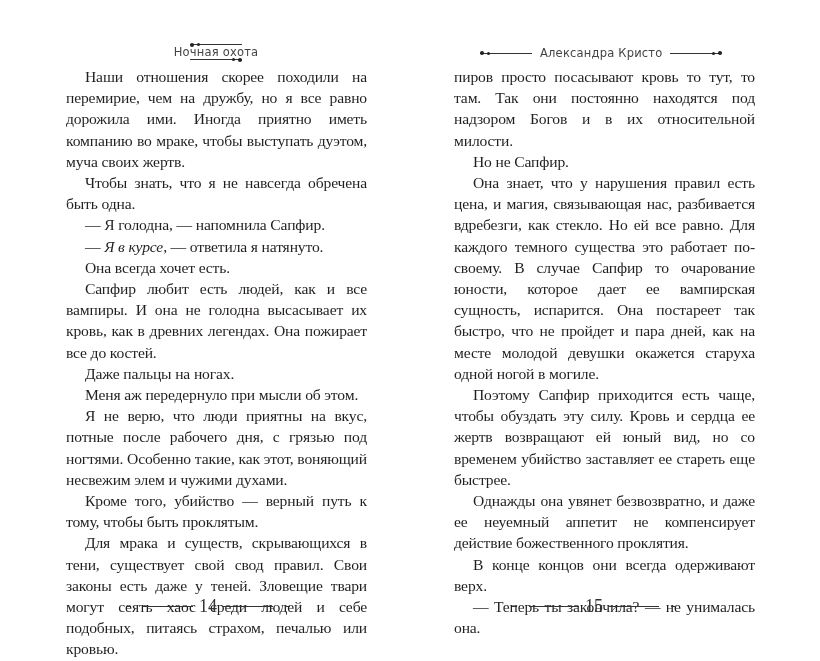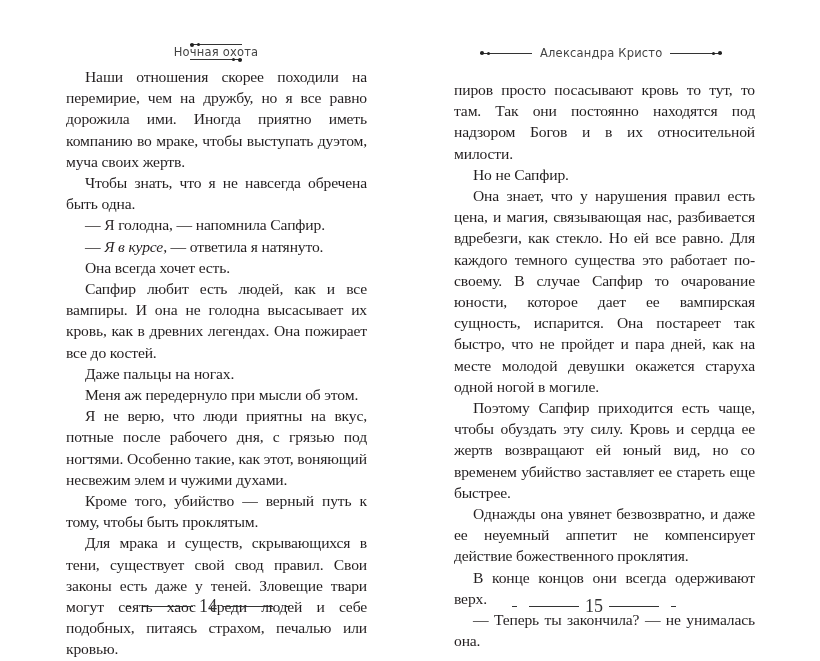--- a/index.html
+++ b/index.html
@@ -21,7 +21,7 @@
   .left .text-block { left: 66px; }
   .right .text-block { left: 44px; }
   .text-block p { margin: 0; text-indent: 19px; }
-  .text-block p.noindent { text-indent: 0; margin-top: 13px; }
+  .text-block p.noindent { text-indent: 0; }
   em { }
   .folio { position: absolute; top: 596px; height: 20px; display: flex; align-items: center;
            font-size: 18px; color: #333; }

